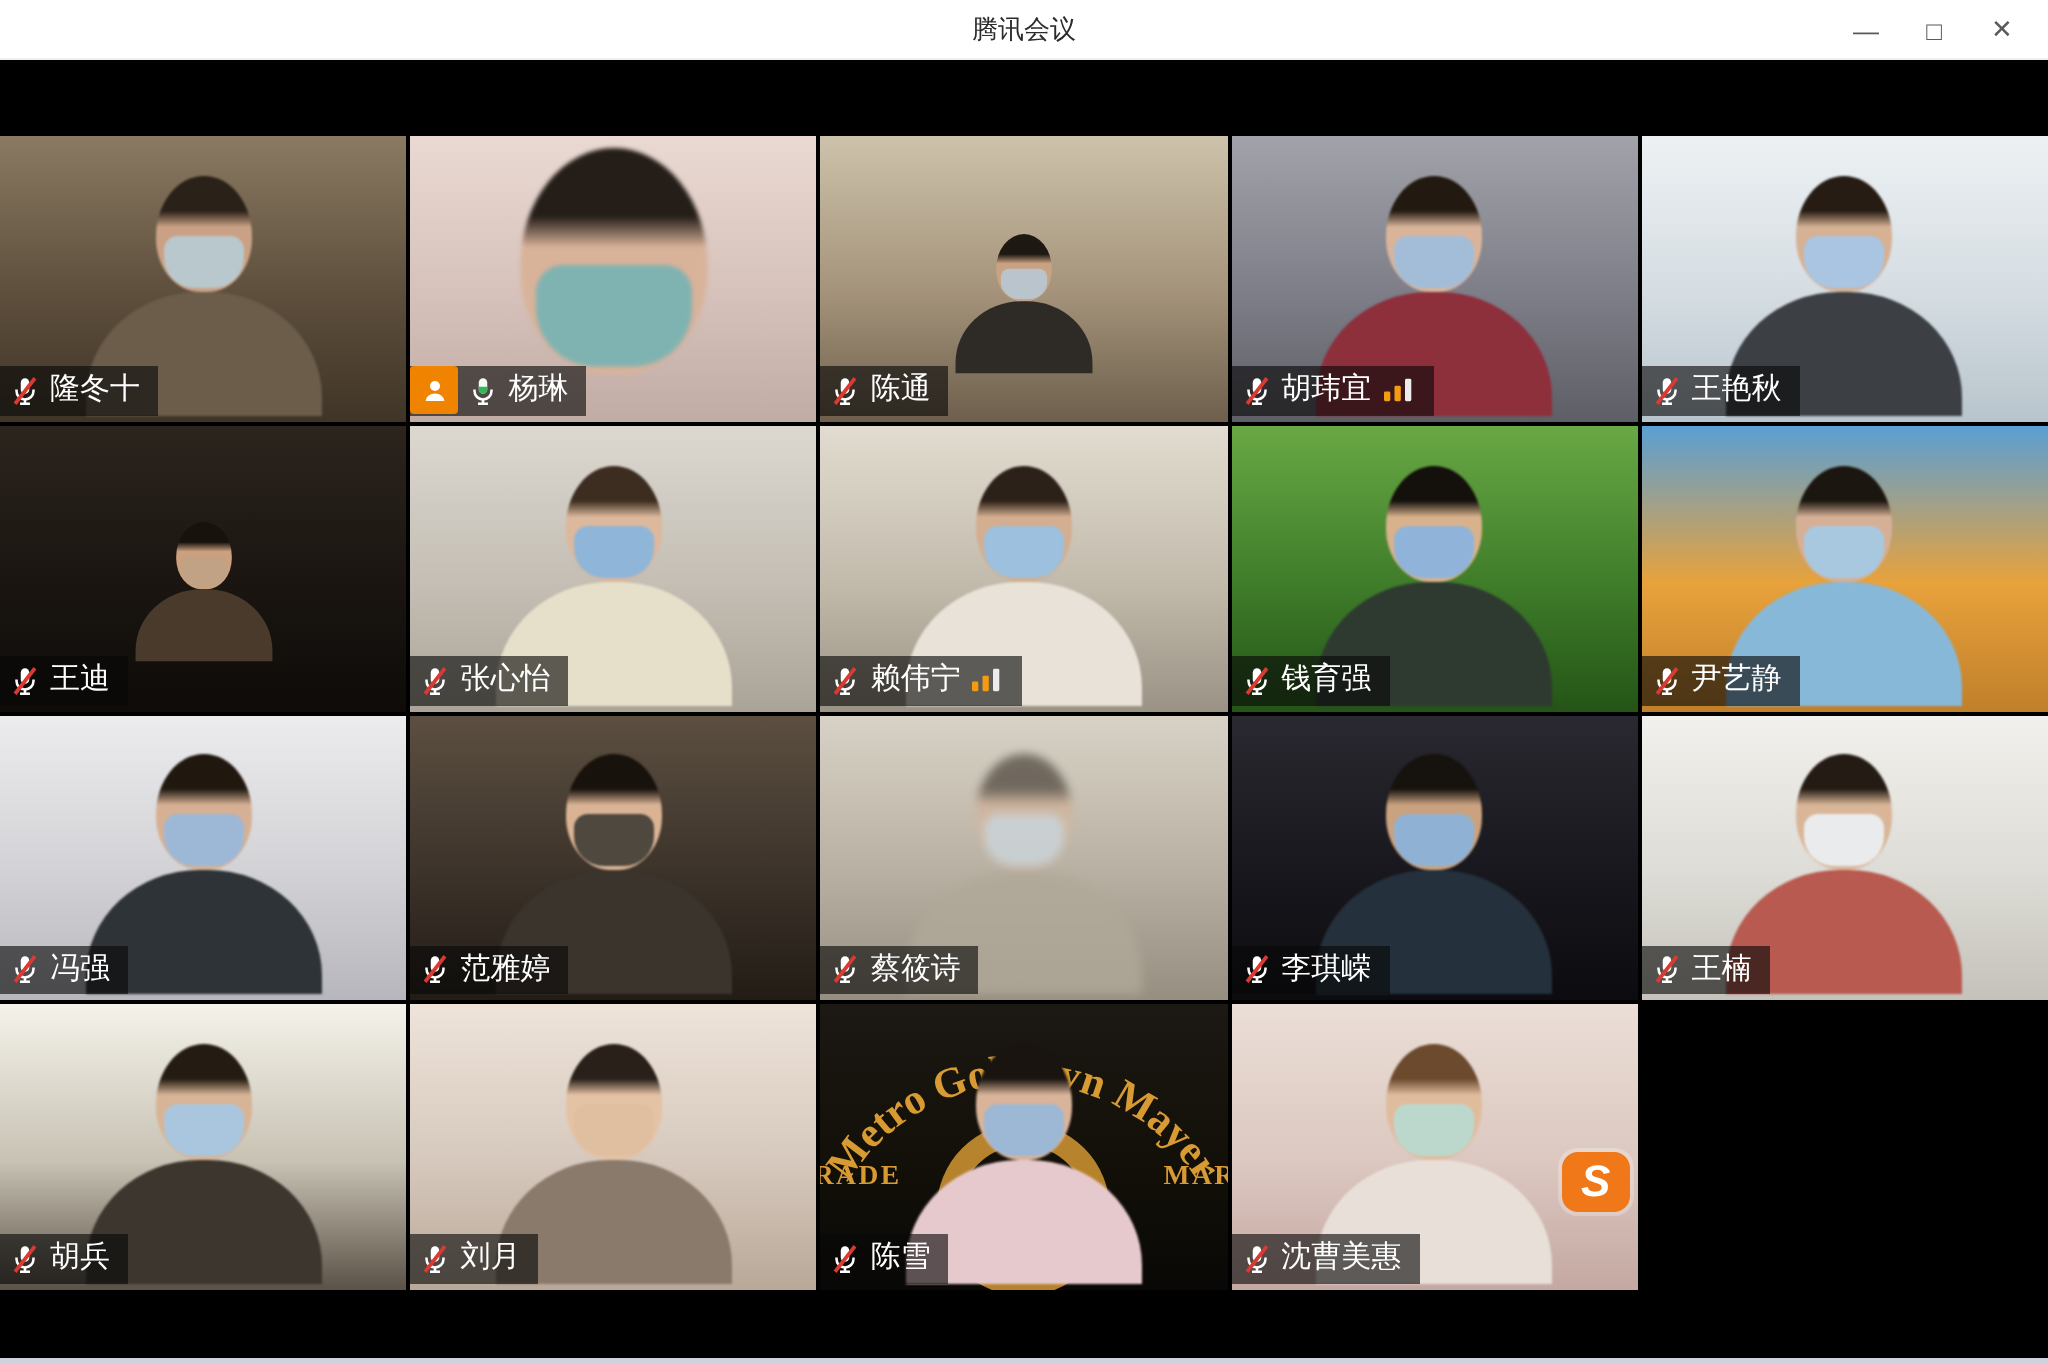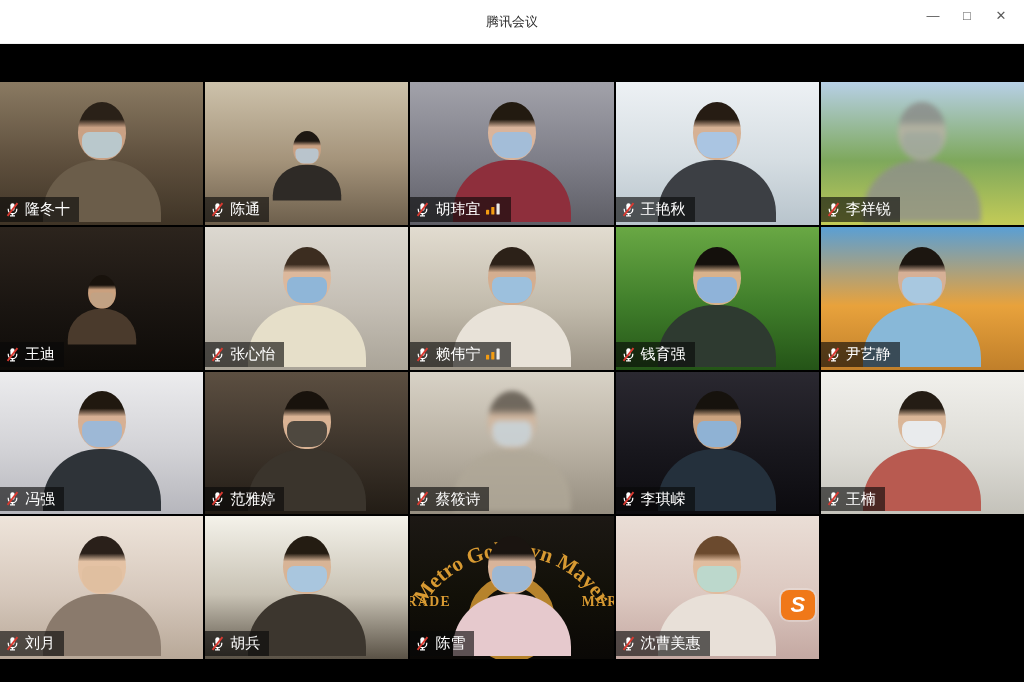--- a/index.html
+++ b/index.html
@@ -7,7 +7,7 @@
     font-family:"Liberation Sans","DejaVu Sans",sans-serif; background:#fff; }
 
   
-  .titlebar { height:44px; background:#ffffff; display:flex; align-items:center;
+  .titlebar { height:30px; background:#ffffff; display:flex; align-items:center;
     position:relative; border-bottom:1px solid #f0f0f0; }
   .titlebar .title { position:absolute; left:0; right:0; text-align:center;
     font-size:13px; color:#2b2b2b; }

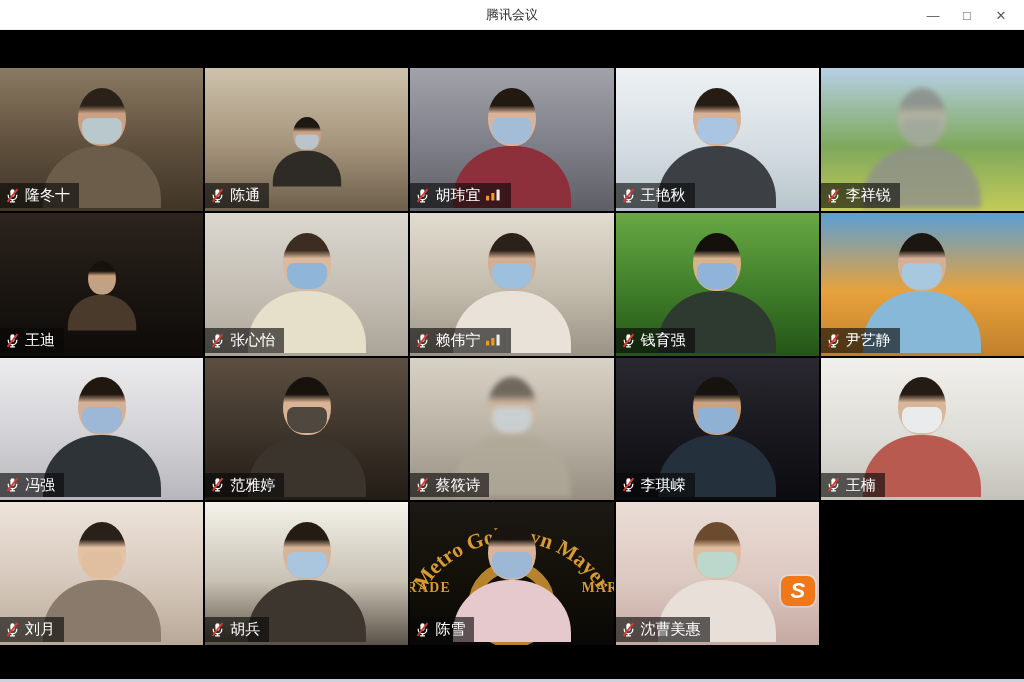--- a/index.html
+++ b/index.html
@@ -128,6 +128,25 @@
       </div>
     </div>
 
+    <div class="tile p-large active" style="--bg1: #ead9d3; --bg2: #d6c2ba; --bg3: #c0aca4; --hair: #241d18; --skin: #d9b29a; --mask: #7fb3b1; --shirt: #3a3a38;">
+      <div class="video">
+        <div class="person">
+            <div class="head"></div>
+            <div class="maskc"></div>
+          </div>
+      </div>
+      <div class="label">
+        <span class="host-badge">
+            <svg>
+              <use href="#person-glyph"></use>
+            </svg>
+          </span>
+        <svg class="mic">
+            <use href="#mic-on"></use>
+          </svg>
+        <span class="pname">杨琳</span>
+      </div>
+    </div>
 
     <div class="tile p-small" style="--bg1: #cdc2ab; --bg2: #a4937a; --bg3: #6d5f4c; --hair: #1e1812; --skin: #c9a183; --mask: #b9c4cc; --shirt: #2e2a26;">
       <div class="video">

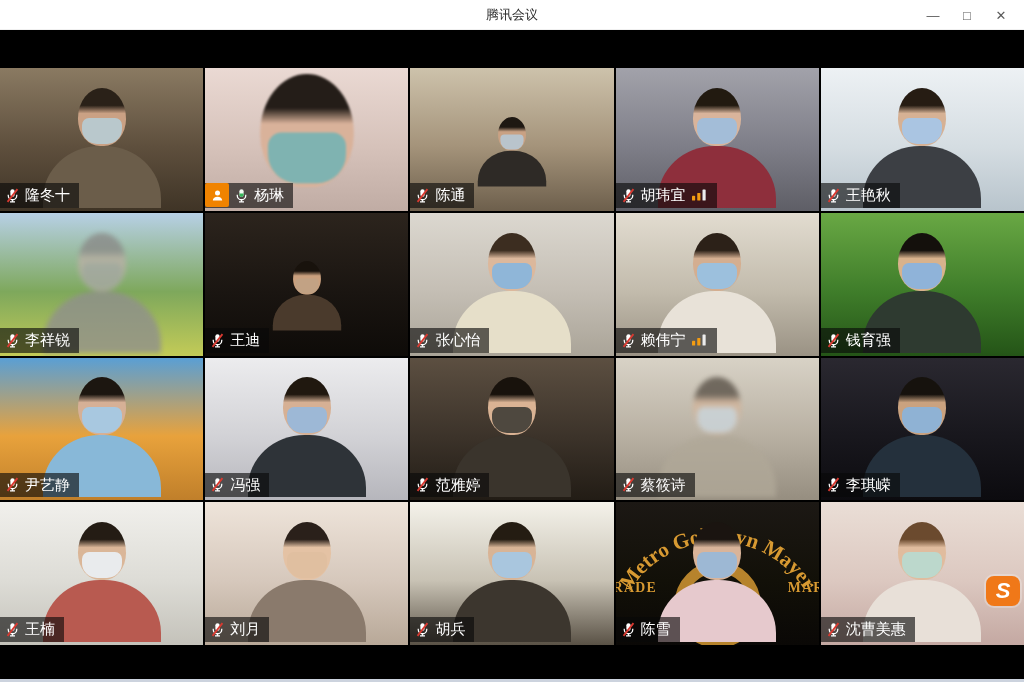--- a/index.html
+++ b/index.html
@@ -199,21 +199,6 @@
       </div>
     </div>
 
-    <div class="tile p-sil" style="--bg1: #b7d0e6; --bg2: #7ea85c; --bg3: #c3cb57; --hair: #8a8a88; --skin: #b9b0a4; --mask: #a8a8a4; --shirt: #90908c;">
-      <div class="video">
-        <div class="person">
-            <div class="head"></div>
-            <div class="maskc"></div>
-            <div class="bodyc"></div>
-          </div>
-      </div>
-      <div class="label">
-        <svg class="mic">
-            <use href="#mic-muted"></use>
-          </svg>
-        <span class="pname">李祥锐</span>
-      </div>
-    </div>
 
     <div class="tile p-small" style="--bg1: #2c241d; --bg2: #1a1511; --bg3: #0e0b08; --hair: #18120c; --skin: #caa07e; --mask: #c2a284; --shirt: #4a3a2c;">
       <div class="video">

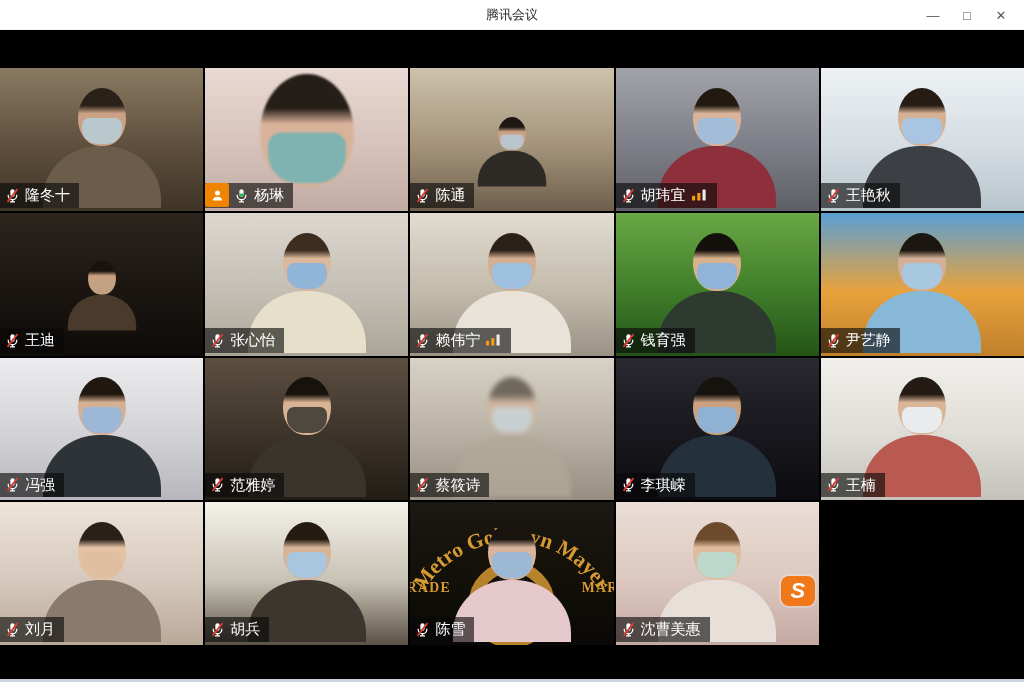--- a/index.html
+++ b/index.html
@@ -366,6 +366,22 @@
     </div>
 
 
+    <div class="tile p-normal" style="--bg1: #f4f2ea; --bg2: #c8c2b4; --bg3: #5a5246; --hair: #241c12; --skin: #d8b496; --mask: #a9c6de; --shirt: #3c362e;">
+      <div class="video">
+        <div class="person">
+            <div class="head"></div>
+            <div class="maskc"></div>
+            <div class="bodyc"></div>
+          </div>
+      </div>
+      <div class="label">
+        <svg class="mic">
+            <use href="#mic-muted"></use>
+          </svg>
+        <span class="pname">胡兵</span>
+      </div>
+    </div>
+
     <div class="tile p-normal" style="--bg1: #eee4da; --bg2: #d6c8bc; --bg3: #b8a898; --hair: #2a201a; --skin: #e4c2a4; --mask: #e0bfa0; --shirt: #8a7a6c;">
       <div class="video">
         <div class="person">
@@ -379,22 +395,6 @@
             <use href="#mic-muted"></use>
           </svg>
         <span class="pname">刘月</span>
-      </div>
-    </div>
-
-    <div class="tile p-normal" style="--bg1: #f4f2ea; --bg2: #c8c2b4; --bg3: #5a5246; --hair: #241c12; --skin: #d8b496; --mask: #a9c6de; --shirt: #3c362e;">
-      <div class="video">
-        <div class="person">
-            <div class="head"></div>
-            <div class="maskc"></div>
-            <div class="bodyc"></div>
-          </div>
-      </div>
-      <div class="label">
-        <svg class="mic">
-            <use href="#mic-muted"></use>
-          </svg>
-        <span class="pname">胡兵</span>
       </div>
     </div>
 

